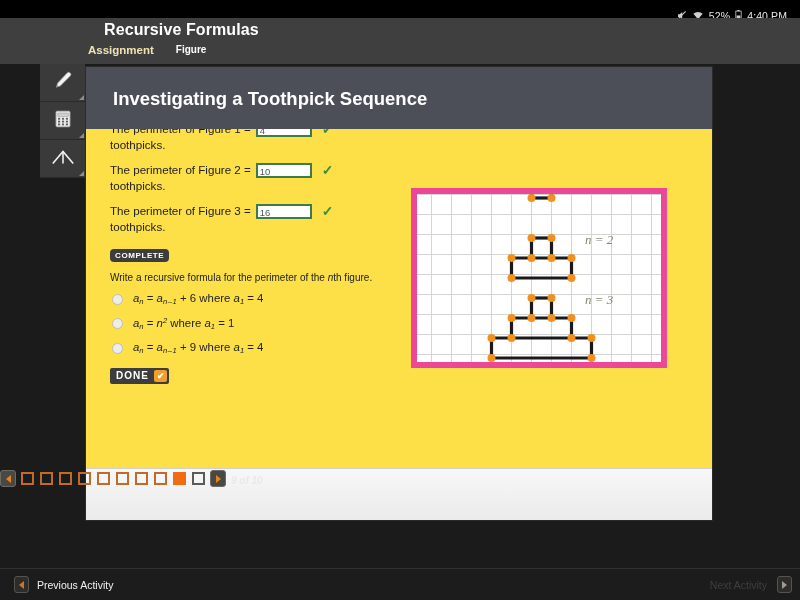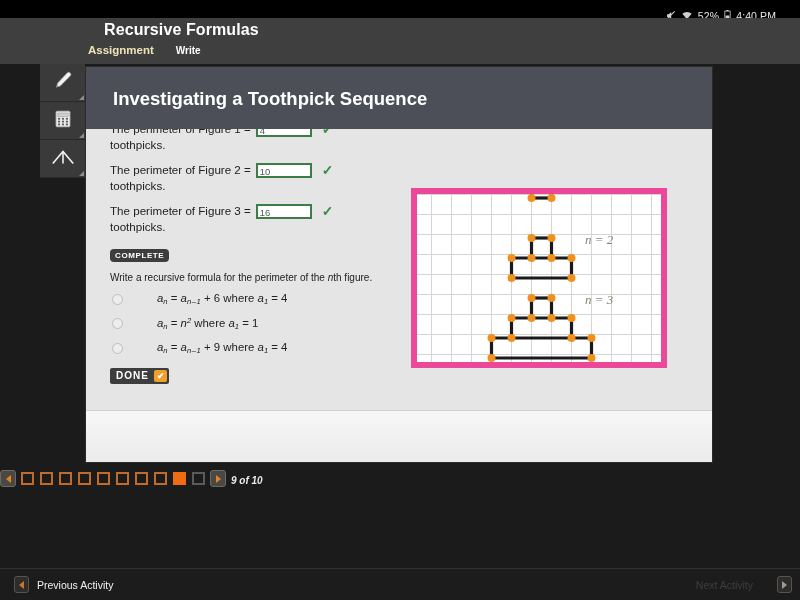--- a/index.html
+++ b/index.html
@@ -16,7 +16,7 @@
     position: absolute; left: 0; top: 0; width: 800px; height: 31px;
     background: #000;
     display: flex; align-items: center; justify-content: flex-end;
-    padding-right: 24px; gap: 5px;
+    padding-right: 13px; gap: 5px;
   }
   #status-bar .sb-text {
     color: #e8e8e8; font-size: 10.5px; letter-spacing: .1px;

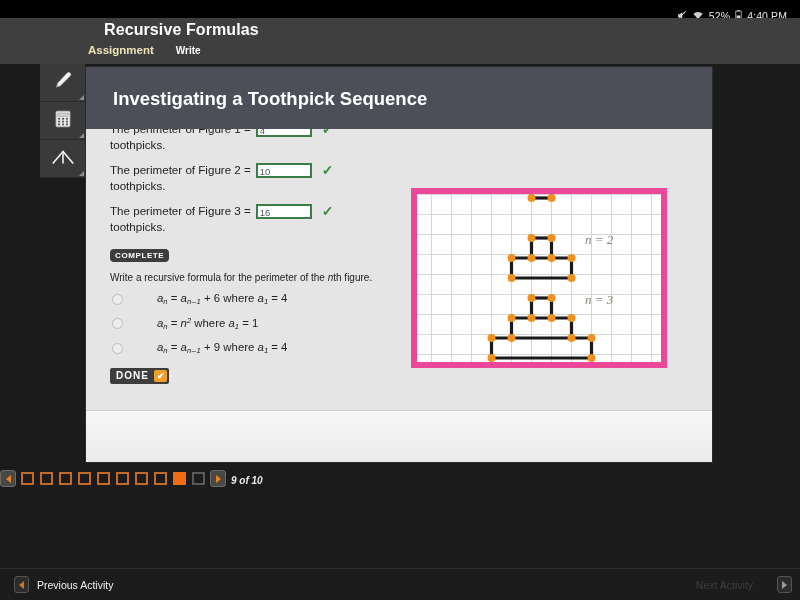--- a/index.html
+++ b/index.html
@@ -34,7 +34,7 @@
   }
   #subtitle-row {
     position: absolute; left: 88px; top: 26px;
-    display: flex; align-items: center; gap: 22px;
+    display: flex; align-items: flex-start; gap: 22px;
   }
   #crumb-assignment { color: #efe3b6; font-size: 11.5px; font-weight: bold; }
   #crumb-active { color: #ffffff; font-size: 10px; font-weight: bold; }

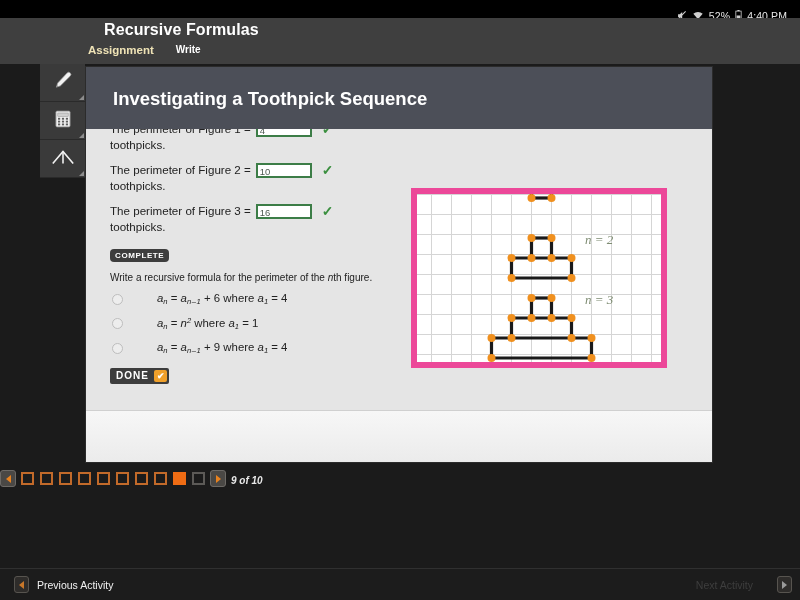--- a/index.html
+++ b/index.html
@@ -232,7 +232,7 @@
   <div id="app-title">Recursive Formulas</div>
   <div id="subtitle-row">
     <span id="crumb-assignment">Assignment</span>
-    <span id="crumb-active">Write</span>
+    <span id="crumb-active">Figure</span>
   </div>
 </div>
 

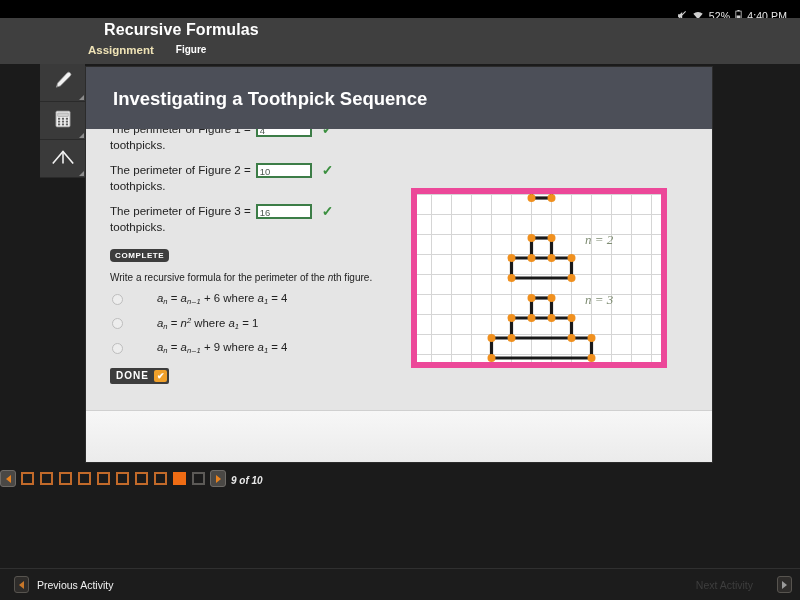--- a/index.html
+++ b/index.html
@@ -60,8 +60,8 @@
   
   #lesson-panel {
     position: absolute; left: 85px; top: 66px;
-    width: 628px; height: 397px;
-    background: #e5e5e5;
+    width: 628px; height: 455px;
+    background: #fde047;
     border: 1px solid #2b2b2b;
   }
   #lesson-header {

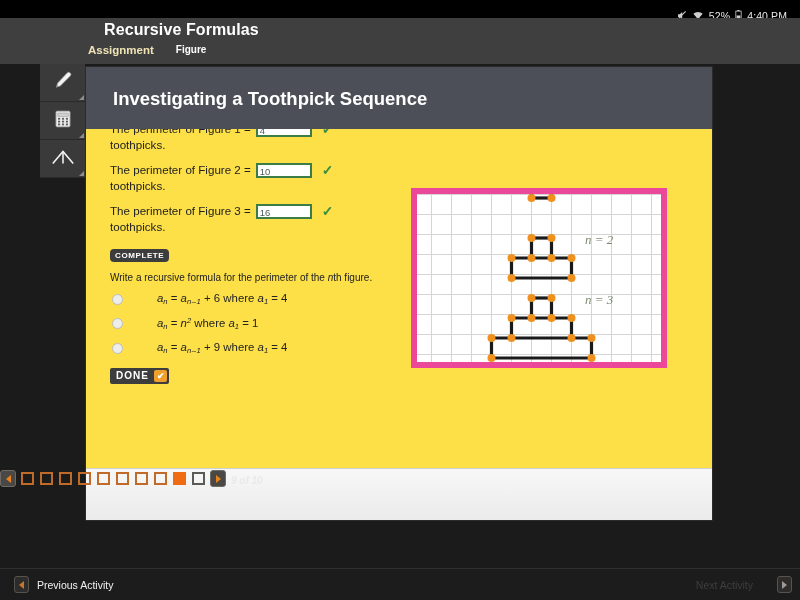--- a/index.html
+++ b/index.html
@@ -126,7 +126,7 @@
     flex: none;
   }
   .opt-label {
-    color: #222; font-size: 11.4px; white-space: nowrap; margin-left: 24px;
+    color: #222; font-size: 11.4px; white-space: nowrap;
   }
   .opt-label i { font-style: italic; }
   .opt-label sub { font-size: 7.6px; vertical-align: -2px; font-style: italic; }

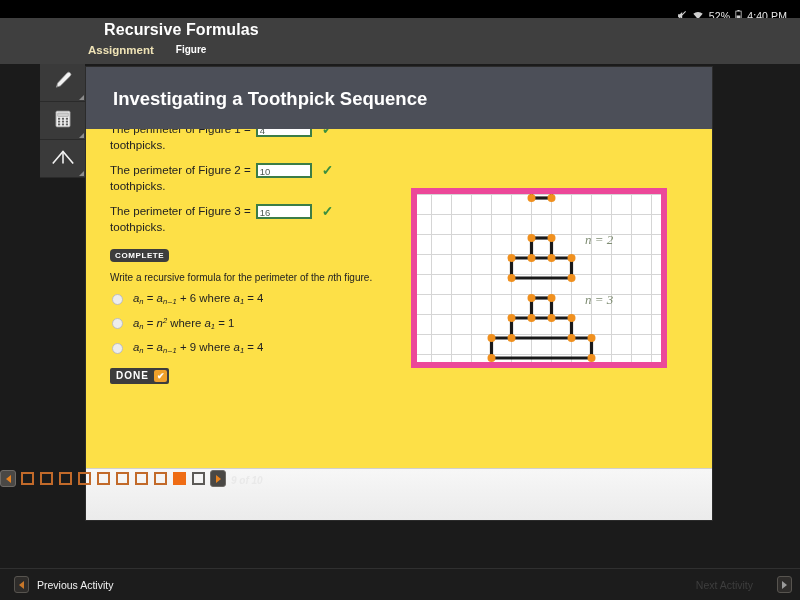--- a/index.html
+++ b/index.html
@@ -197,7 +197,7 @@
   }
   #prev-activity { display: flex; align-items: center; gap: 8px; margin-left: 14px; }
   #prev-label { color: #f0f0f0; font-size: 10.5px; }
-  #next-activity { display: flex; align-items: center; gap: 24px; margin-left: auto; margin-right: 8px; }
+  #next-activity { display: flex; align-items: center; gap: 10px; margin-left: auto; margin-right: 8px; }
   #next-label { color: #3e3e3e; font-size: 10.5px; }
   .arrow-l-dim { width: 0; height: 0; border-top: 4px solid transparent; border-bottom: 4px solid transparent; border-right: 5px solid #c8772a; }
   .arrow-r-dim { width: 0; height: 0; border-top: 4px solid transparent; border-bottom: 4px solid transparent; border-left: 5px solid #9a9a9a; }

